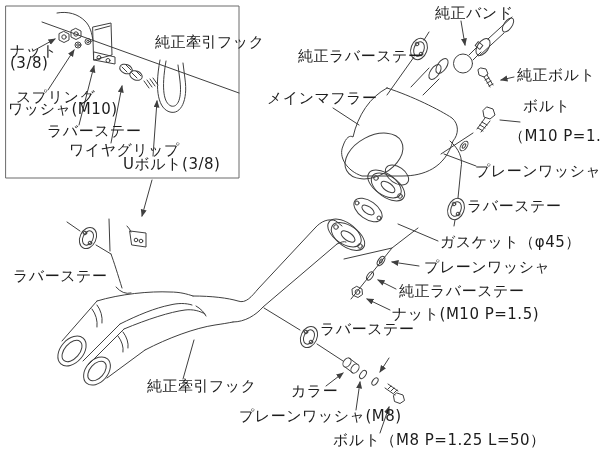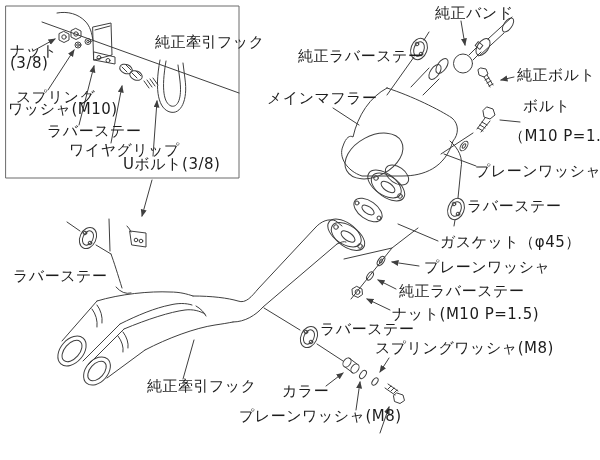--- a/index.html
+++ b/index.html
@@ -293,7 +293,6 @@
 <div class="lbl" style="left:392px;top:308px">ナット(M10 P=1.5)</div>
 <div class="lbl" style="left:13px;top:270px">ラバーステー</div>
 <div class="lbl" style="left:320px;top:323px">ラバーステー</div>
-<div class="lbl" style="left:375px;top:342px">スプリングワッシャ(M8)</div>
 <div class="lbl" style="left:147px;top:380px">純正牽引フック</div>
 <div class="lbl" style="left:282px;top:385px">カラー</div>
 <div class="lbl" style="left:239px;top:410px">プレーンワッシャ(M8)</div>

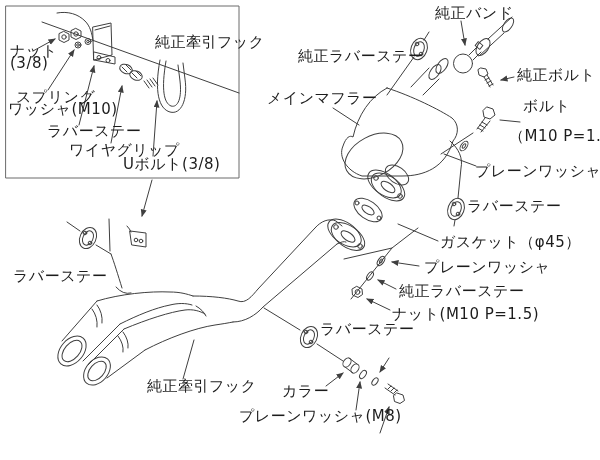--- a/index.html
+++ b/index.html
@@ -294,7 +294,7 @@
 <div class="lbl" style="left:13px;top:270px">ラバーステー</div>
 <div class="lbl" style="left:320px;top:323px">ラバーステー</div>
 <div class="lbl" style="left:147px;top:380px">純正牽引フック</div>
-<div class="lbl" style="left:282px;top:385px">カラー</div>
+<div class="lbl" style="left:291px;top:385px">カラー</div>
 <div class="lbl" style="left:239px;top:410px">プレーンワッシャ(M8)</div>
 
 </div>

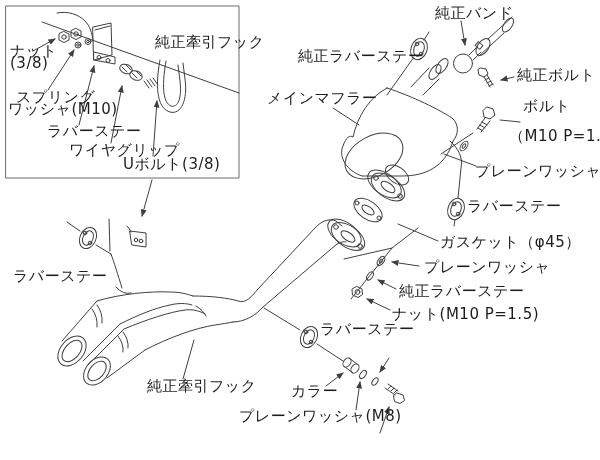--- a/index.html
+++ b/index.html
@@ -296,6 +296,7 @@
 <div class="lbl" style="left:147px;top:380px">純正牽引フック</div>
 <div class="lbl" style="left:291px;top:385px">カラー</div>
 <div class="lbl" style="left:239px;top:410px">プレーンワッシャ(M8)</div>
+<div class="lbl" style="left:333px;top:434px">ボルト（M8 P=1.25 L=50）</div>
 
 </div>
 

